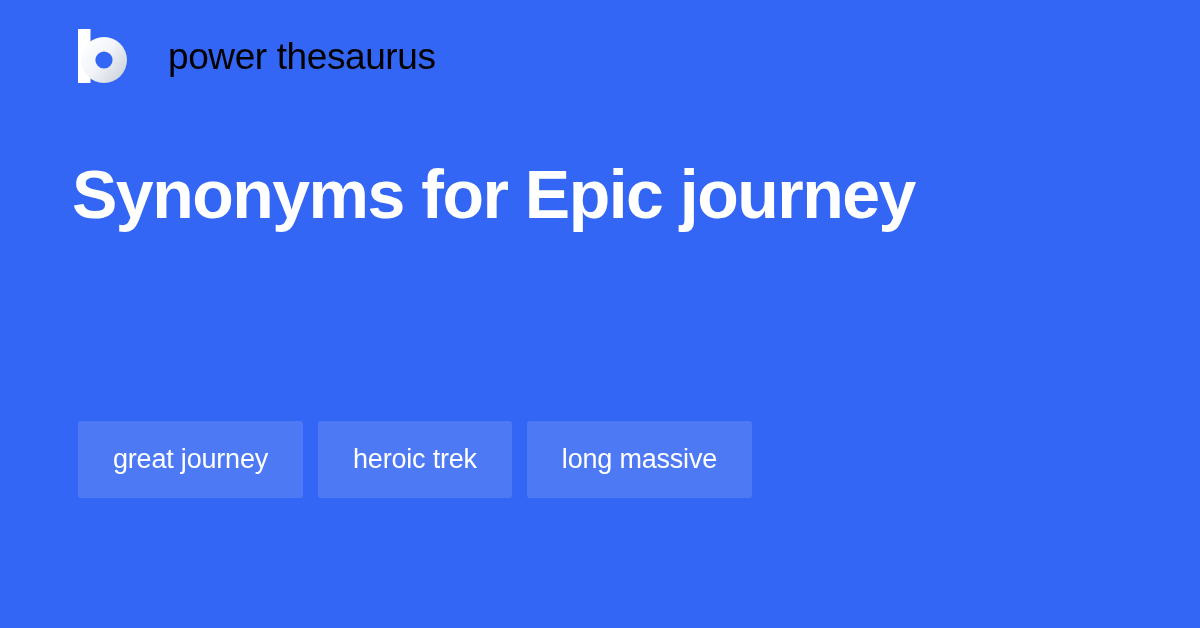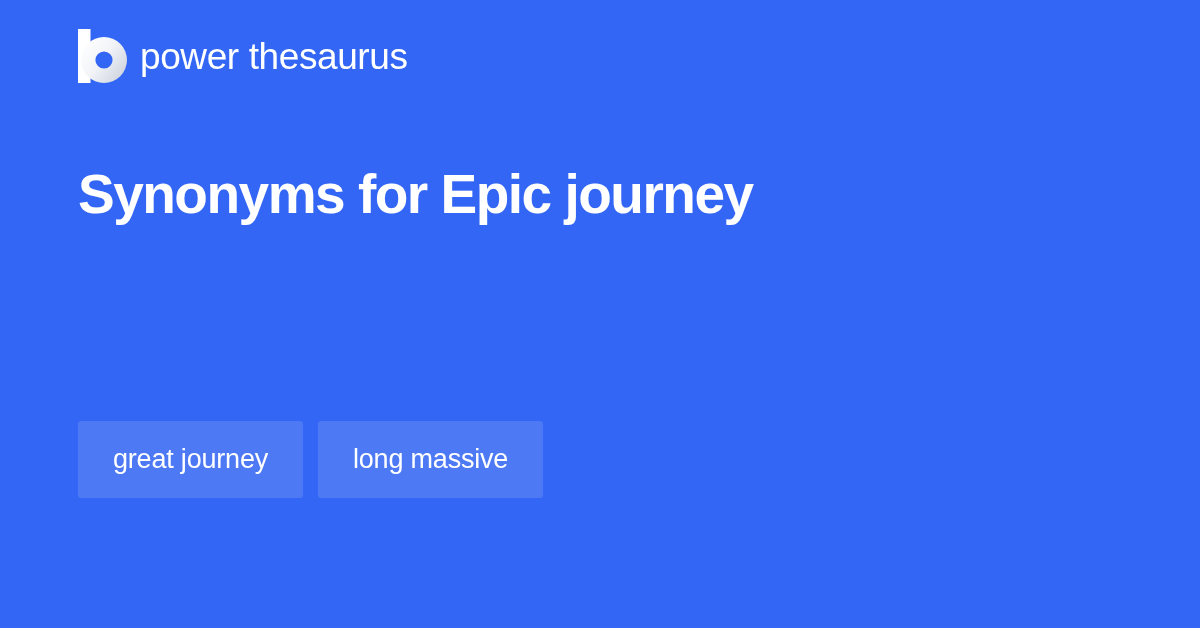--- a/index.html
+++ b/index.html
@@ -42,12 +42,12 @@
   }
 
   .brand-text {
-    margin-left: 12px;
+    margin-left: 40px;
     font-size: 37px;
     line-height: 1;
     font-weight: 500;
     letter-spacing: -0.4px;
-    color: #ffffff;
+    color: #000000;
     white-space: nowrap;
   }
 

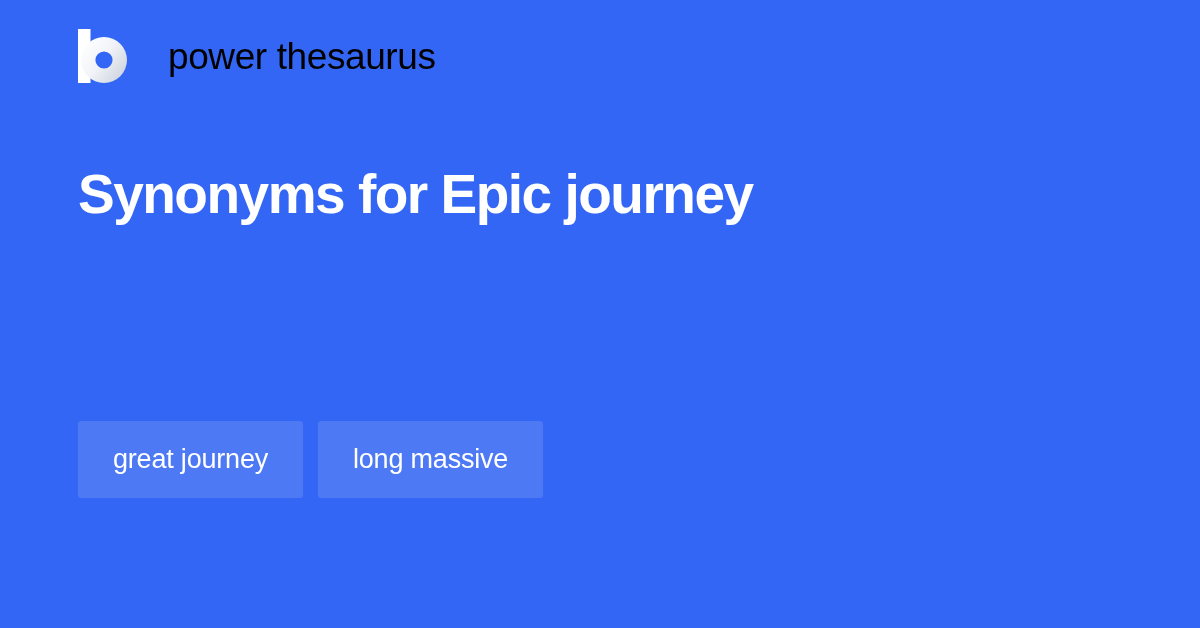--- a/index.html
+++ b/index.html
@@ -54,10 +54,10 @@
   
   .headline {
     position: absolute;
-    left: 78px;
+    left: 72px;
     top: 137px;
     width: 1010px;
-    font-size: 55px;
+    font-size: 68px;
     line-height: 114px;
     font-weight: 700;
     letter-spacing: -1.5px;

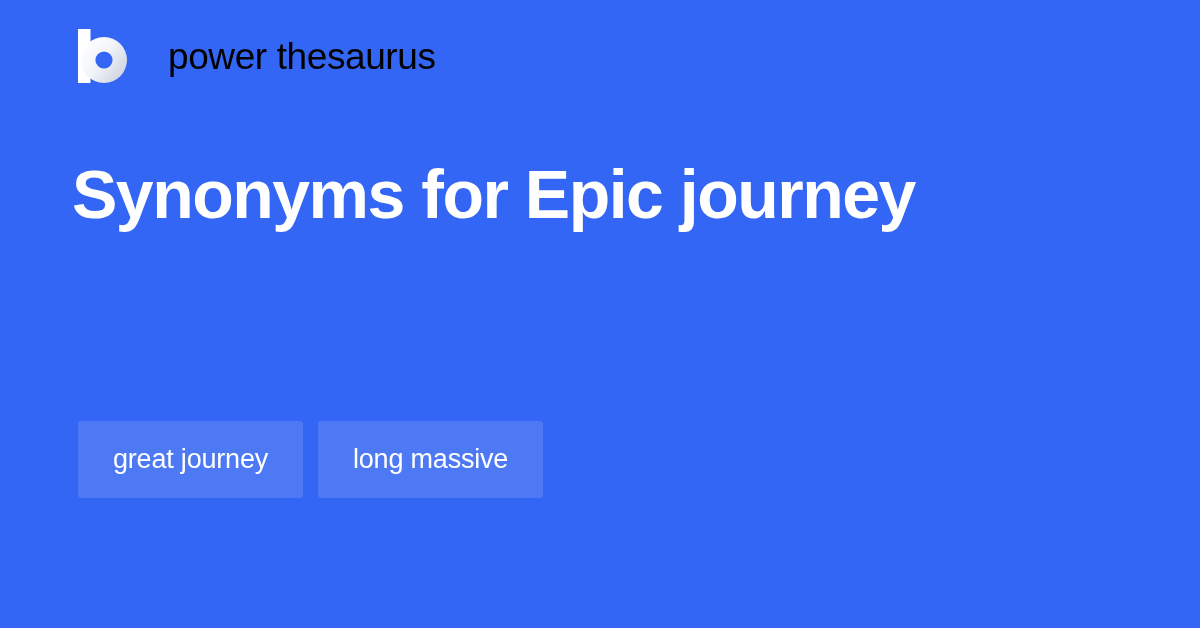--- a/index.html
+++ b/index.html
@@ -127,6 +127,7 @@
 
   <div class="chips">
       <div class="chip">great journey</div>
+      <div class="chip">heroic trek</div>
       <div class="chip">long massive</div>
     </div>
 

